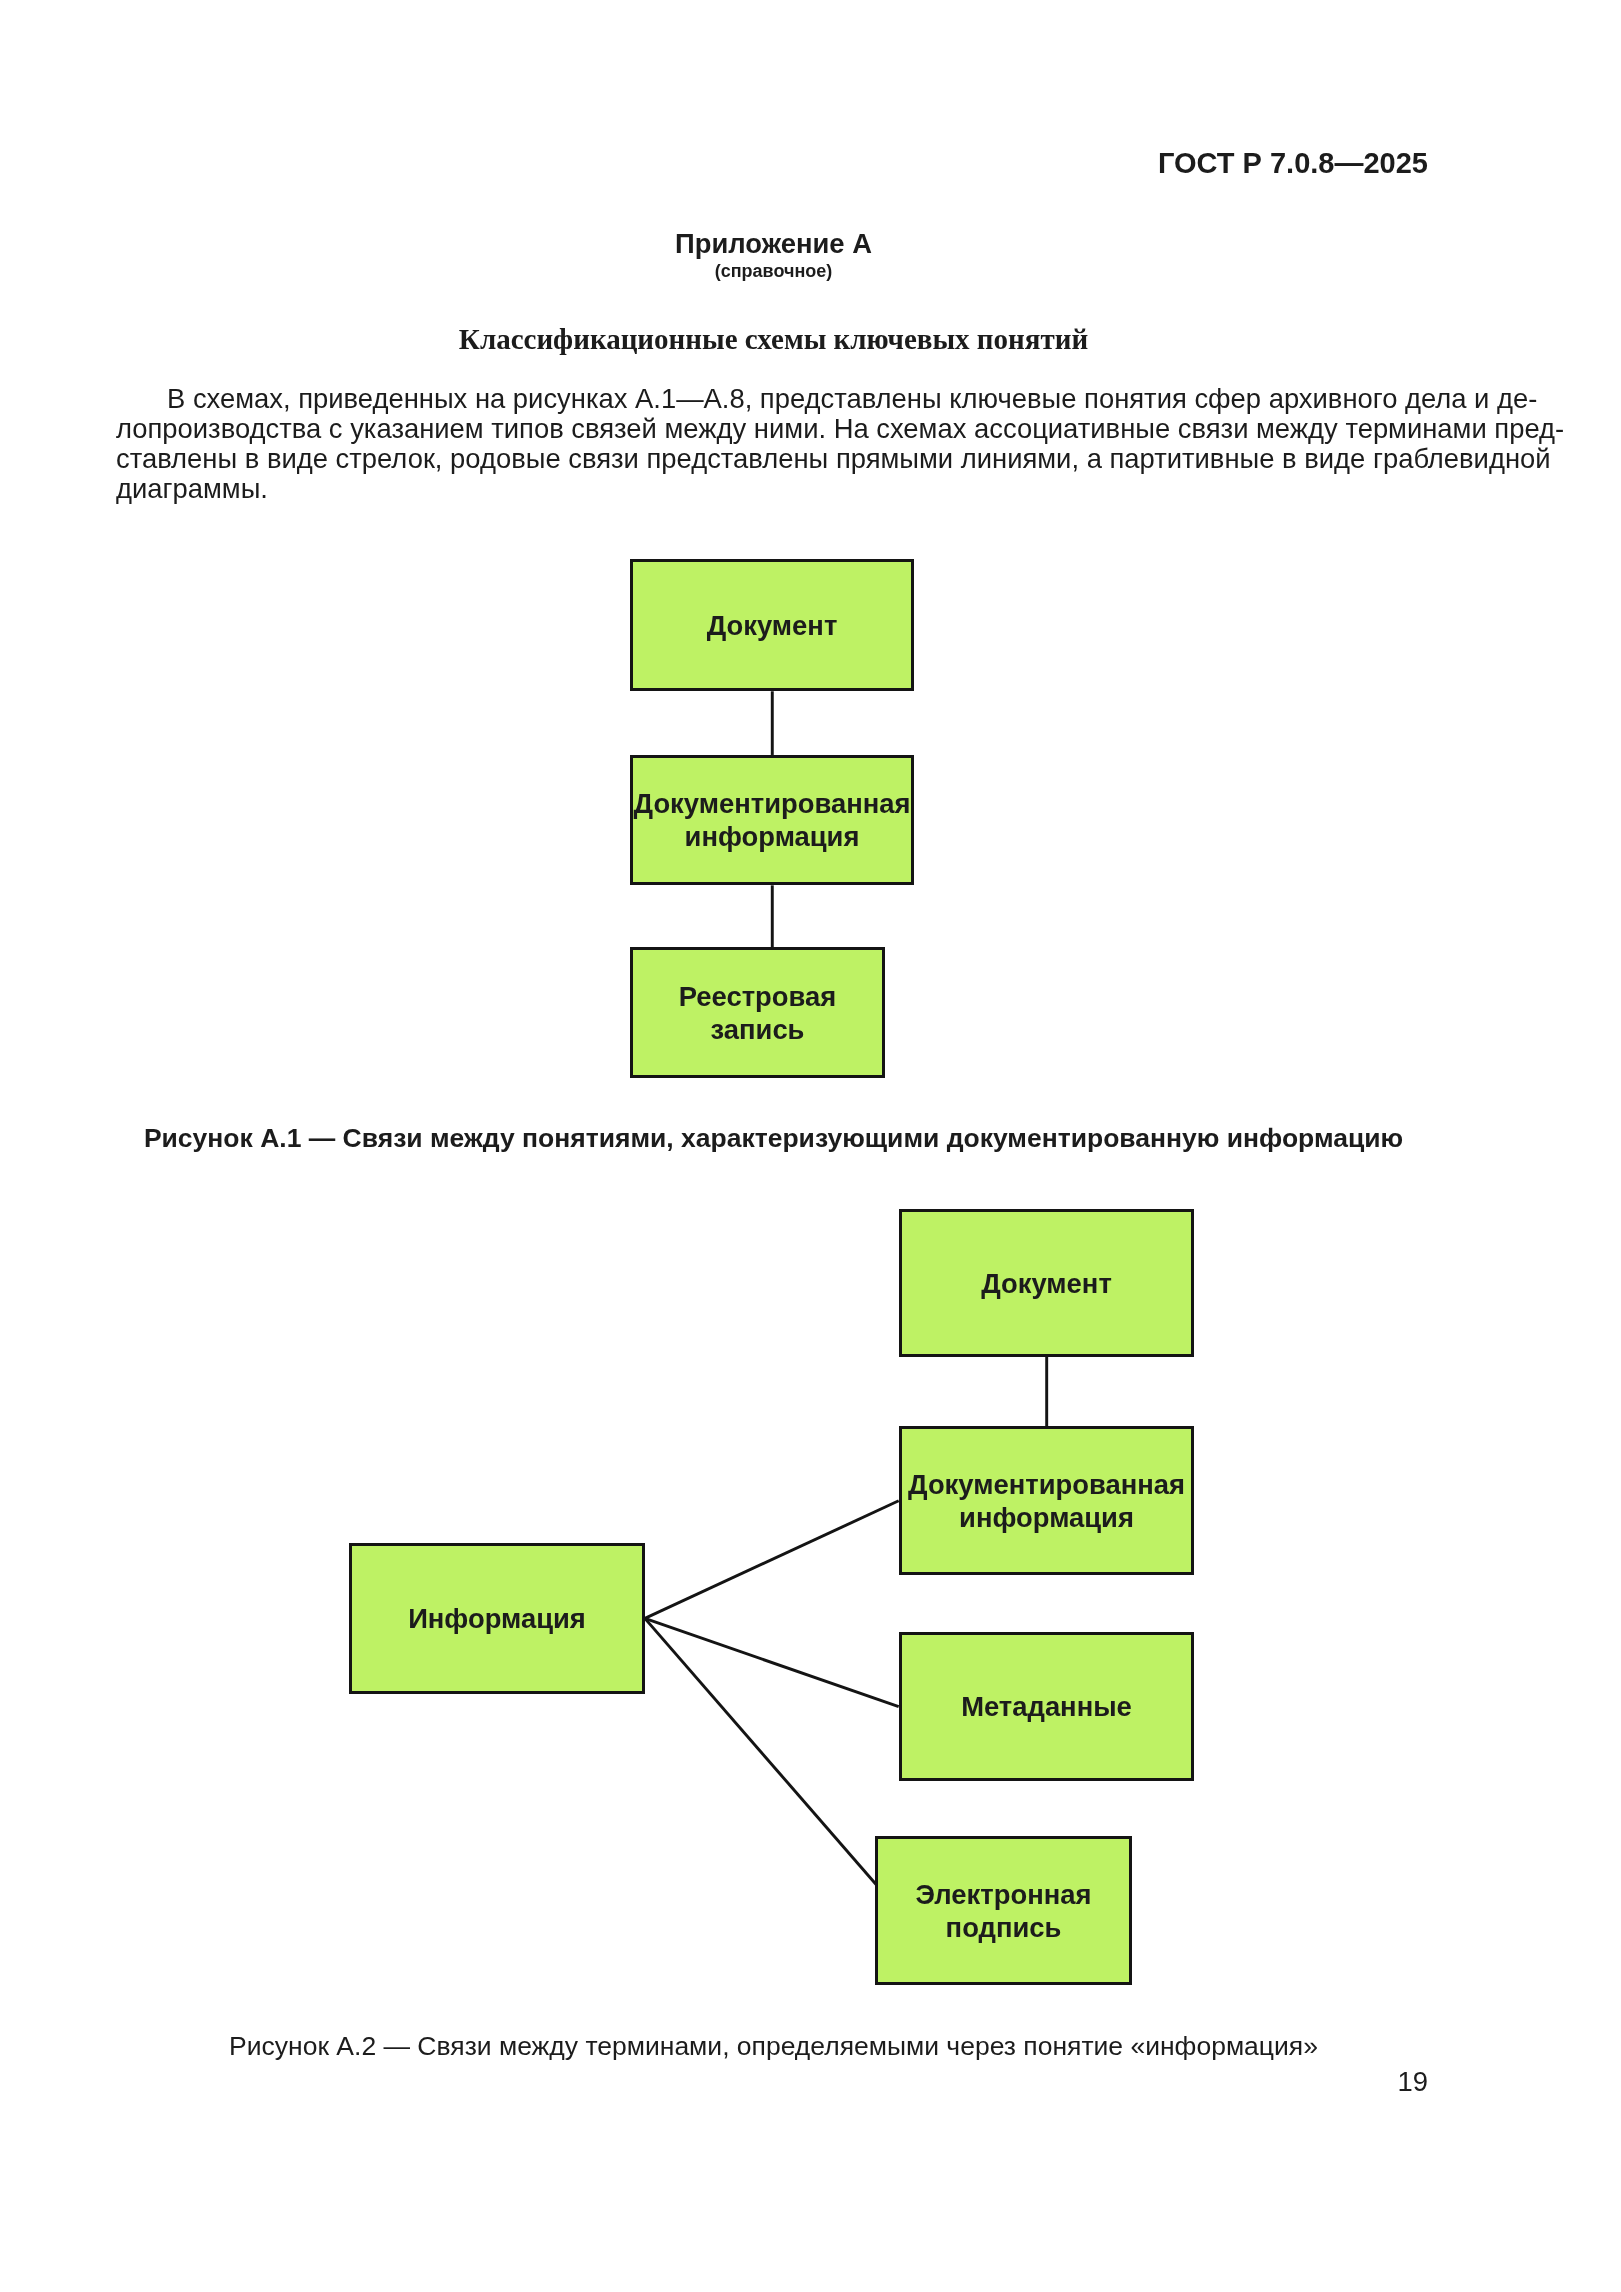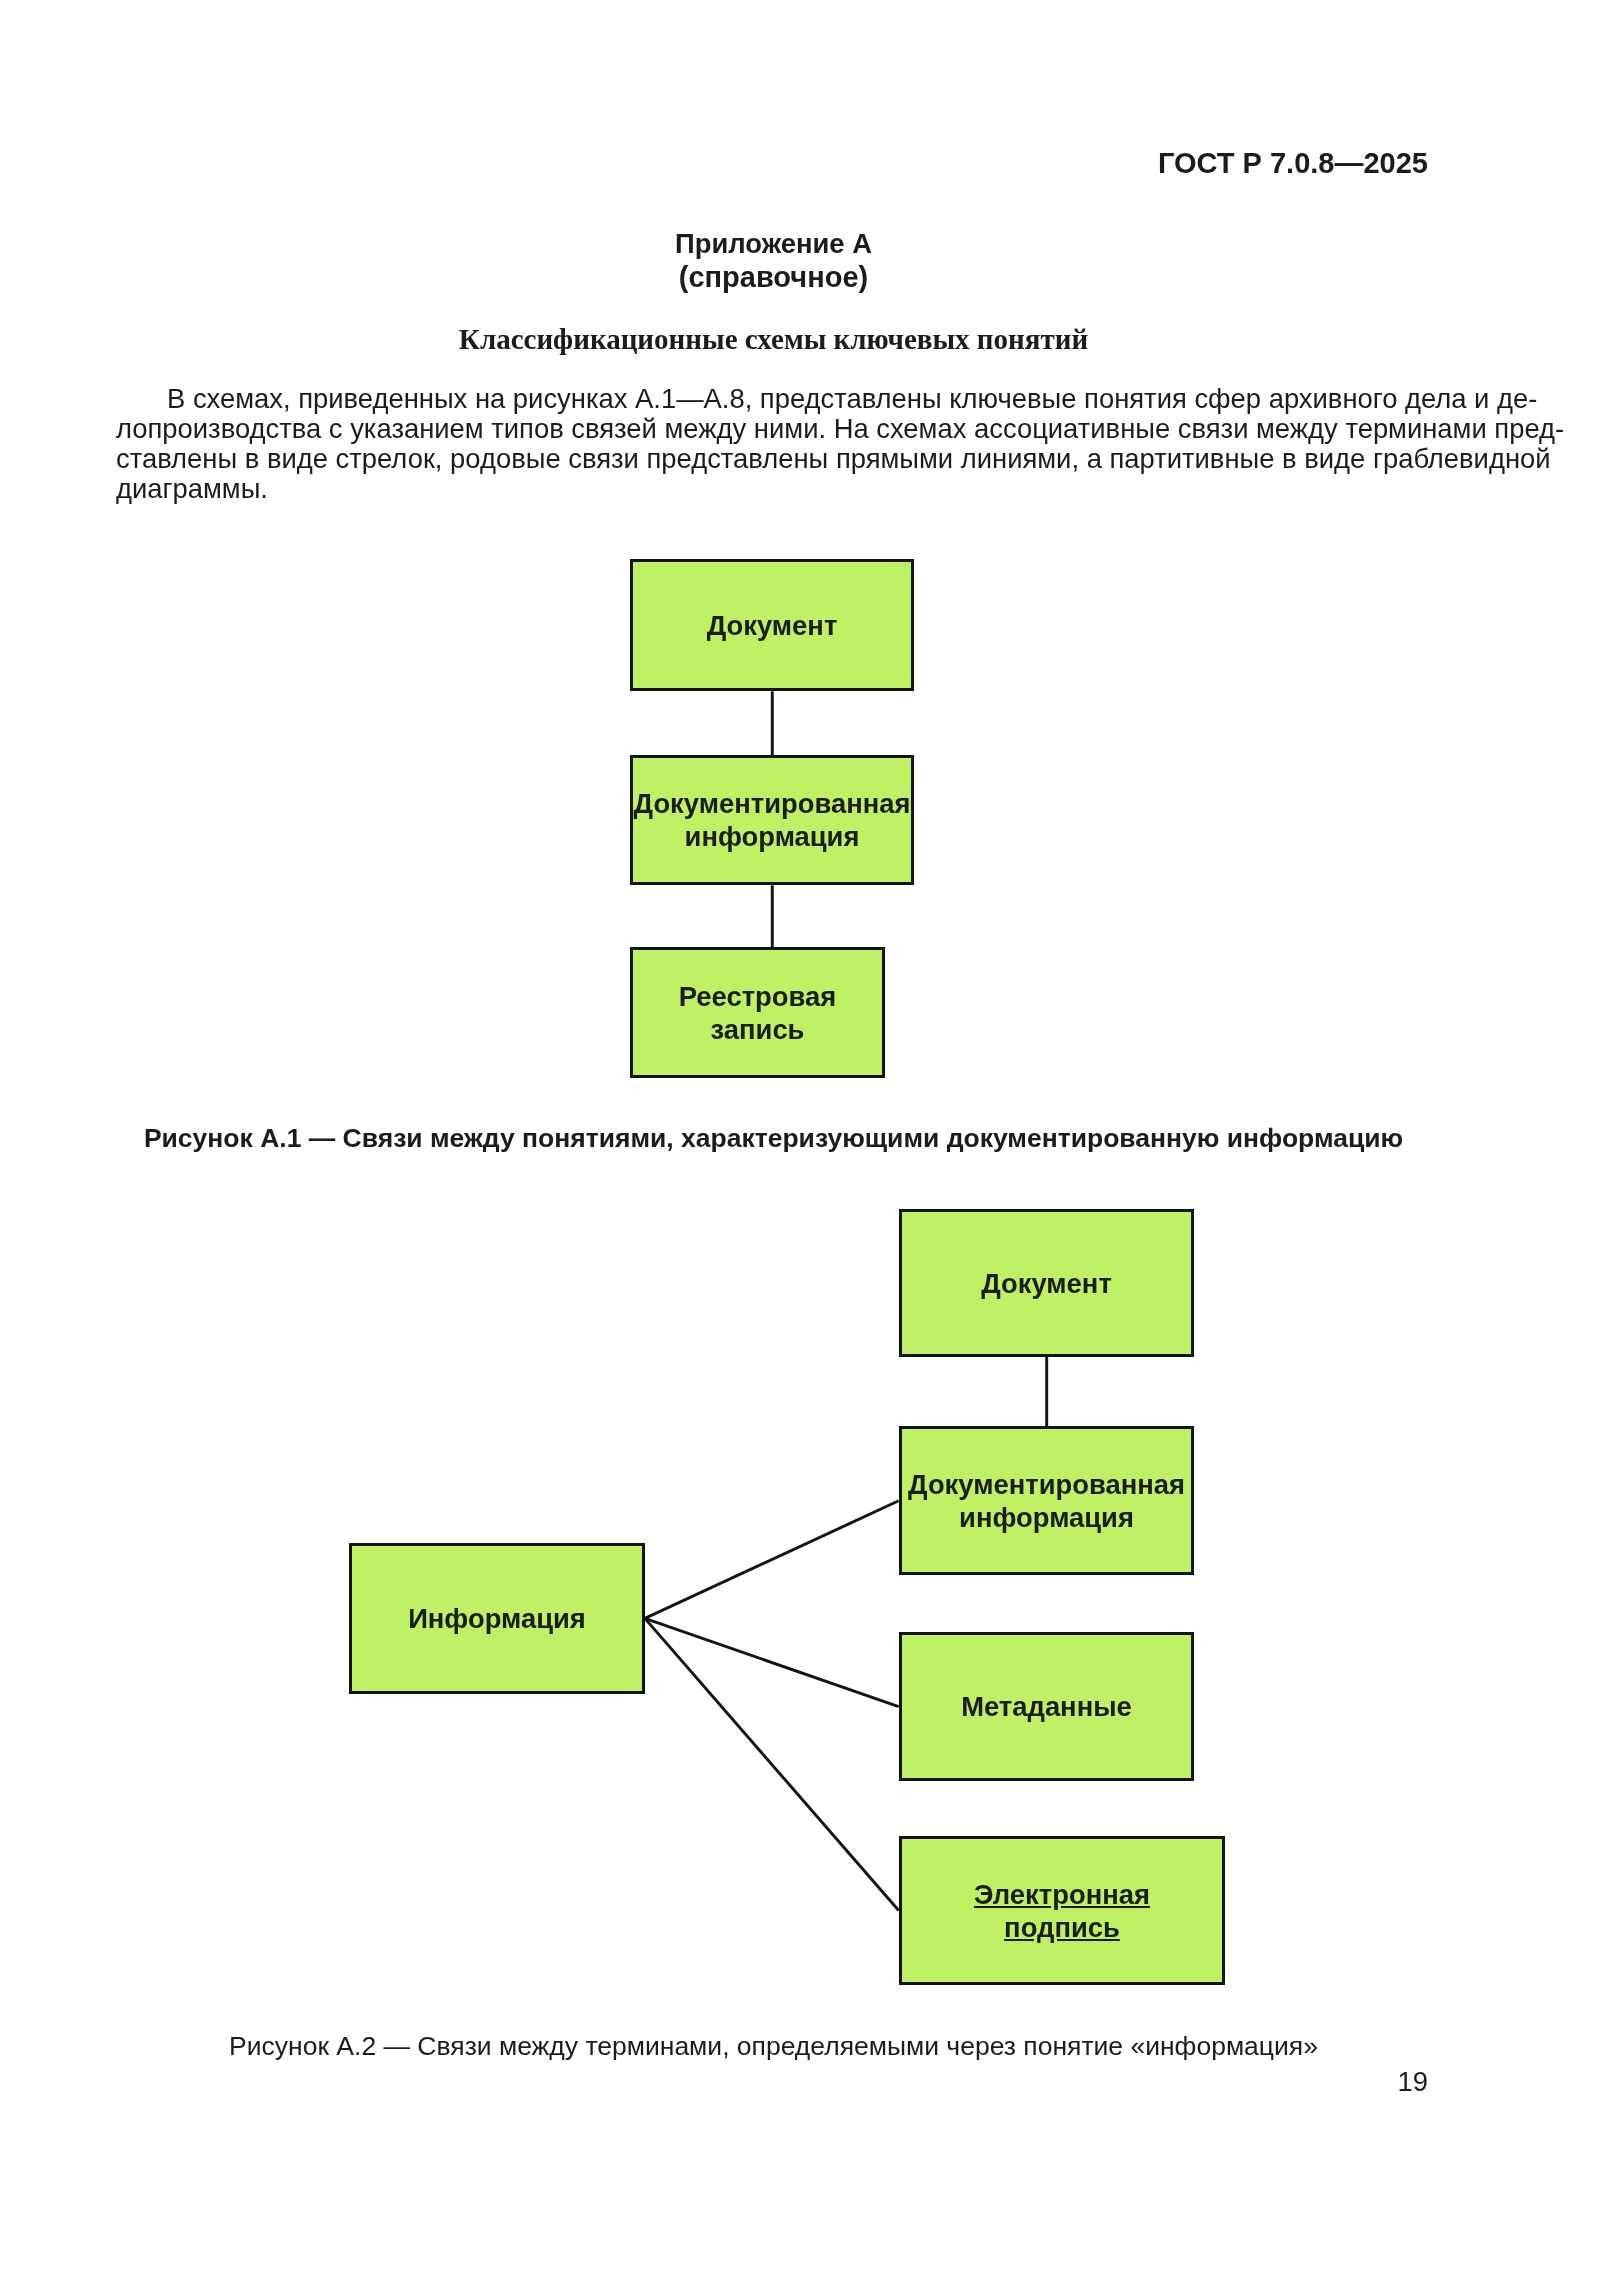--- a/index.html
+++ b/index.html
@@ -29,7 +29,7 @@
     text-align: center;
   }
   .appendix-label { top: 228px; font-size: 27.4px; font-weight: bold; }
-  .appendix-note  { top: 261px; font-size: 29px; font-weight: bold; }
+  .appendix-note  { top: 261px; font-size: 18px; font-weight: bold; }
   .section-title  { top: 323px; font-size: 29px; font-weight: bold; font-family: Liberation Serif, serif; }
 
   .paragraph {

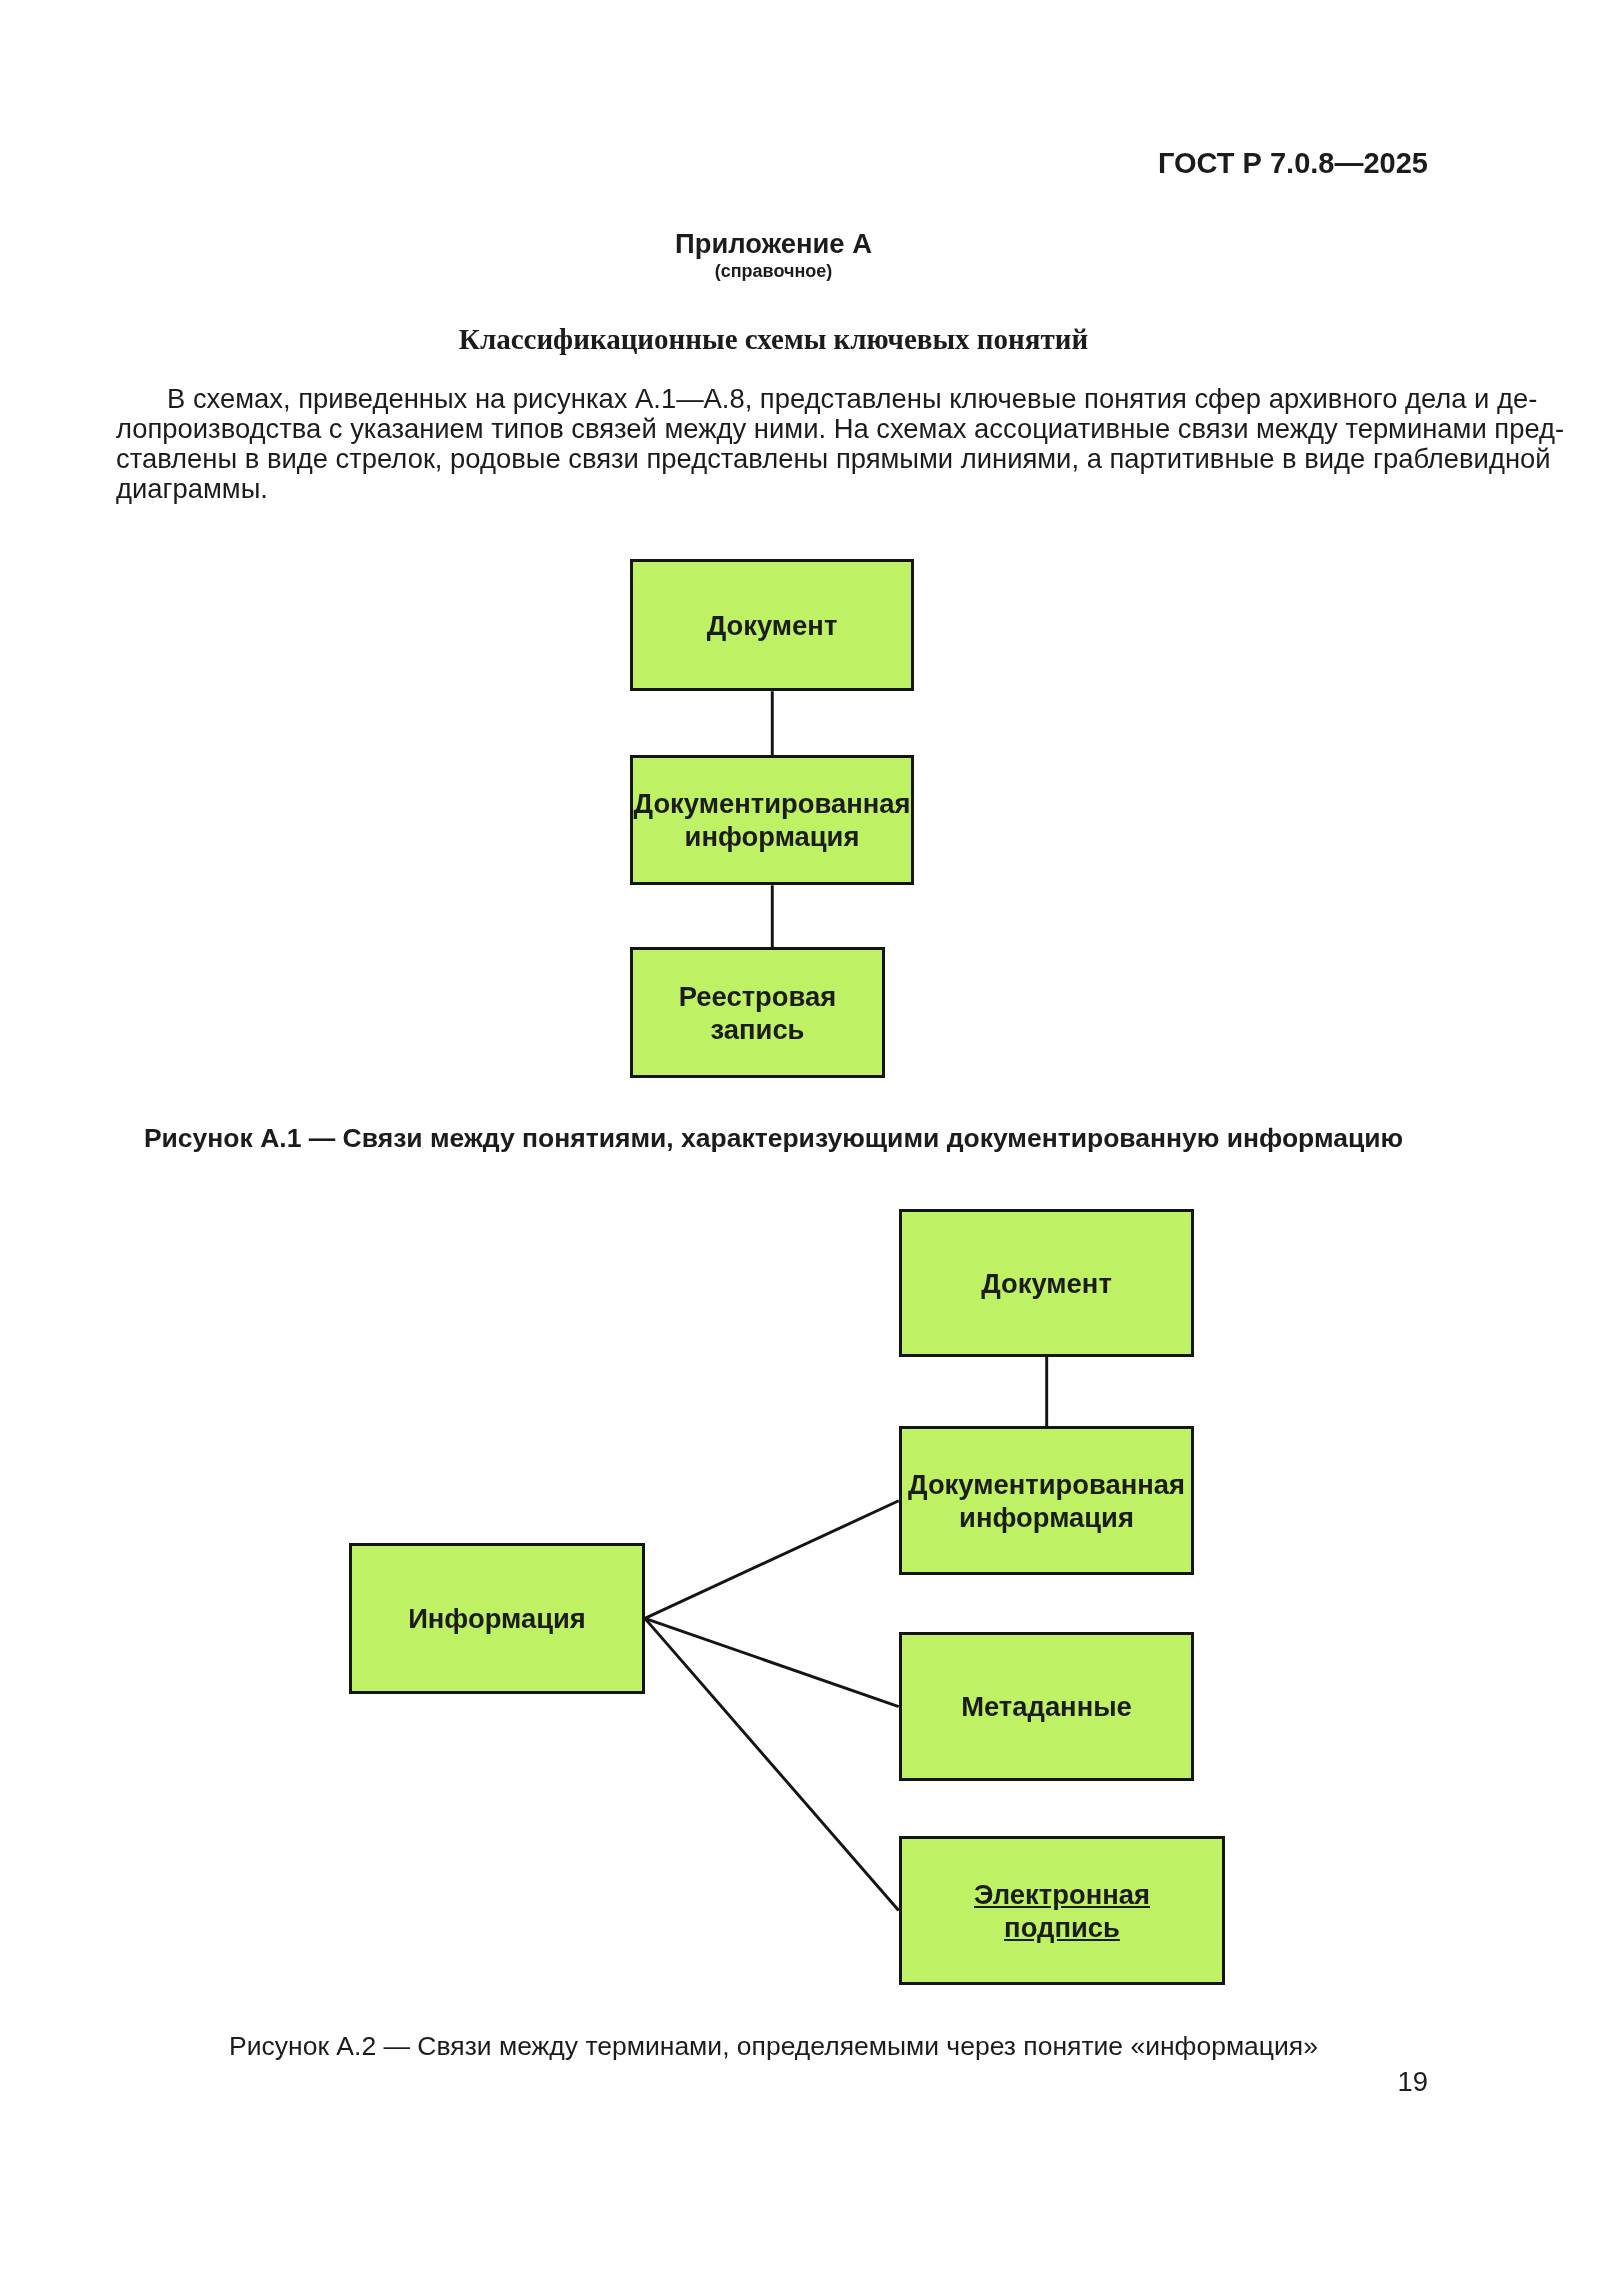--- a/index.html
+++ b/index.html
@@ -72,7 +72,7 @@
   .b-a2-di   { left: 899px; top: 1426px; width: 295px; height: 149px; }
   .b-a2-inf  { left: 349px; top: 1543px; width: 296px; height: 151px; }
   .b-a2-meta { left: 899px; top: 1632px; width: 295px; height: 149px; }
-  .b-a2-sig  { left: 899px; top: 1836px; width: 326px; height: 149px; text-decoration: underline; }
+  .b-a2-sig  { left: 875px; top: 1836px; width: 257px; height: 149px; }
 
   .connectors {
     position: absolute;

